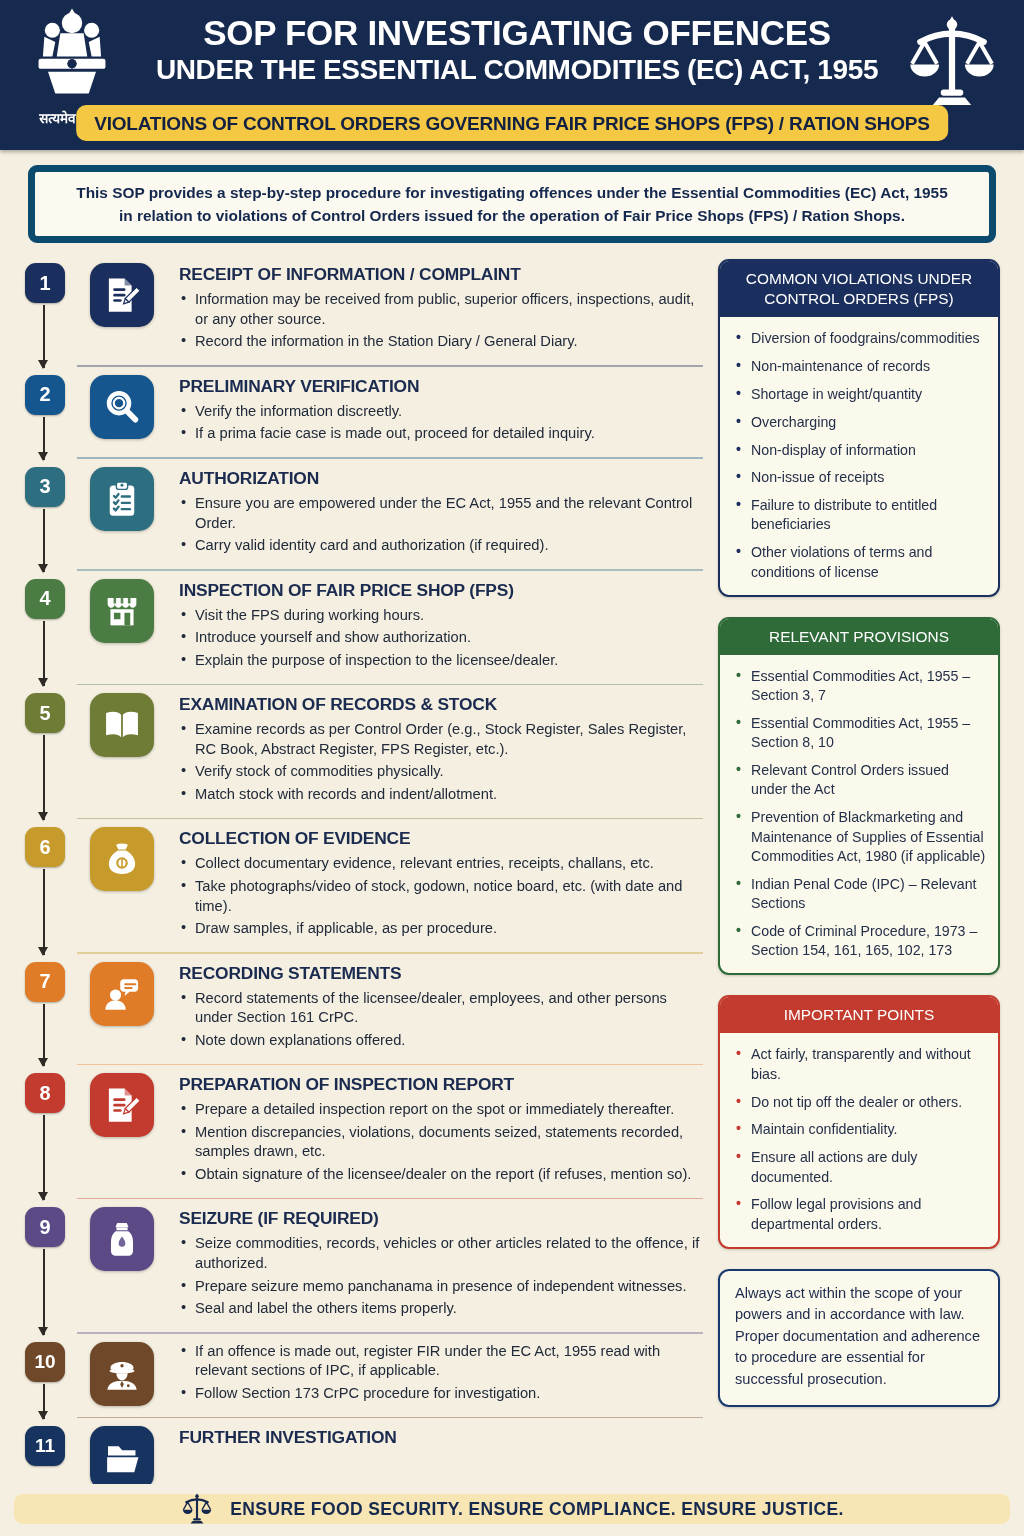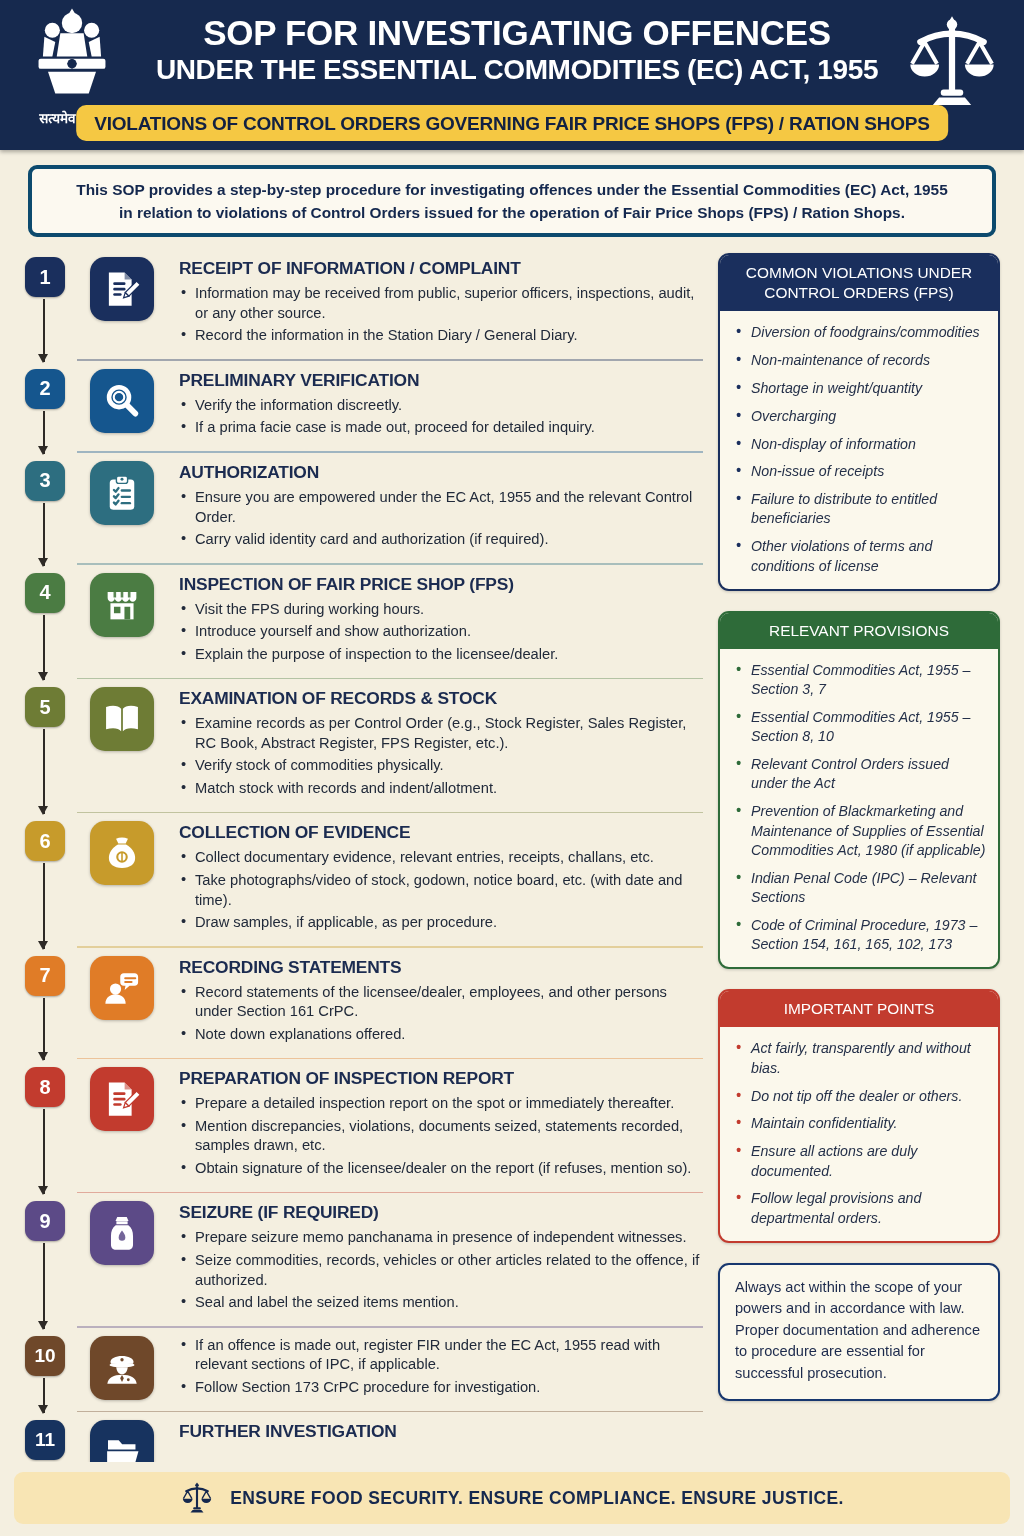--- a/index.html
+++ b/index.html
@@ -17,7 +17,7 @@
   .banner { position:absolute; bottom:9px; left:50%; transform:translateX(-50%); background:#f5c843; color:#122142; font-weight:bold; font-size:19px; line-height:1; padding:9px 18px 8px; border-radius:10px; white-space:nowrap; letter-spacing:-.2px; }
 
   
-  .intro { margin:15px 28px 10px; background:#fcf9f0; border:4px solid #0c4a6e; border-radius:9px; padding:9px 36px; text-align:center; }
+  .intro { margin:15px 28px 10px; background:#fcf9f0; border:7px solid #0c4a6e; border-radius:9px; padding:9px 36px; text-align:center; }
   .intro p { color:#14284e; font-weight:bold; font-size:15.4px; line-height:1.5; }
 
   

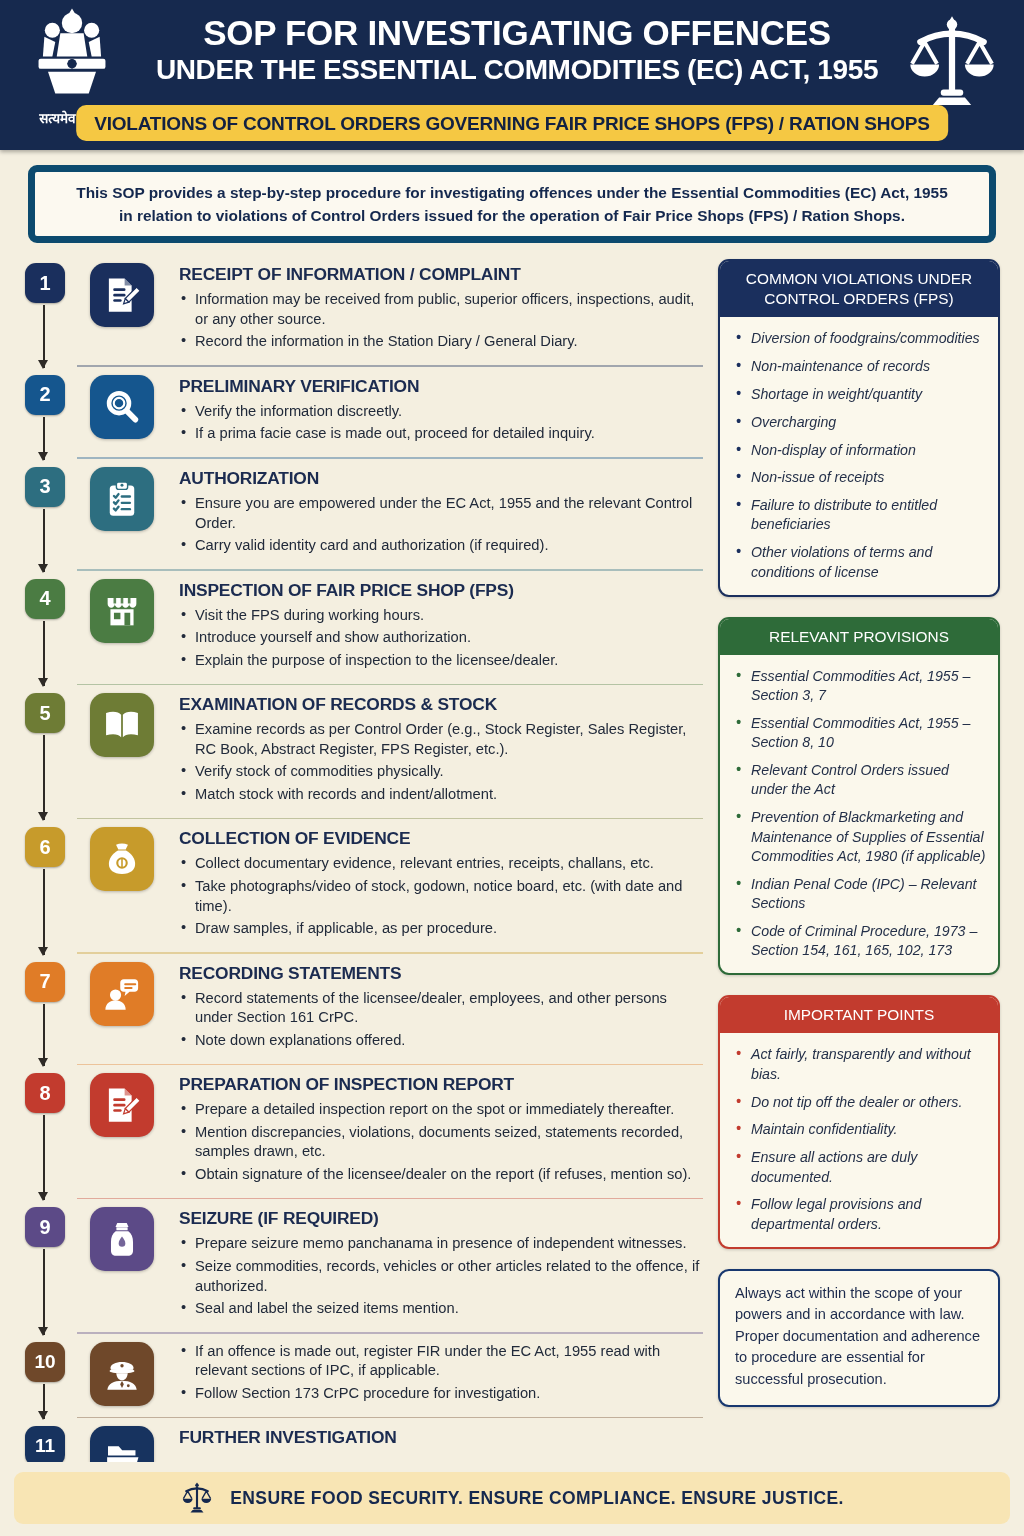--- a/index.html
+++ b/index.html
@@ -41,7 +41,7 @@
   .sidebar { width:282px; flex:none; display:flex; flex-direction:column; gap:20px; padding-top:4px; }
   .box { border:2px solid var(--accent); border-radius:11px; background:#fbf8ec; overflow:hidden; box-shadow:0 1px 3px rgba(0,0,0,.18); }
   .box-h { background:var(--accent); color:#fff; font-weight:normal; text-align:center; font-size:15.4px; line-height:1.3; padding:8px 12px; }
-  .box ul { list-style:none; padding:12px 10px 13px 12px;font-style:italic; }
+  .box ul { list-style:none; padding:12px 10px 13px 12px; }
   .box ul li { position:relative; padding-left:19px; font-size:14.2px; line-height:1.36; color:#243049; margin-bottom:8.5px; }
   .box ul li:last-child { margin-bottom:0; }
   .box ul li::before { content:"•"; position:absolute; left:4px; top:-1px; color:var(--accent); font-weight:bold; }

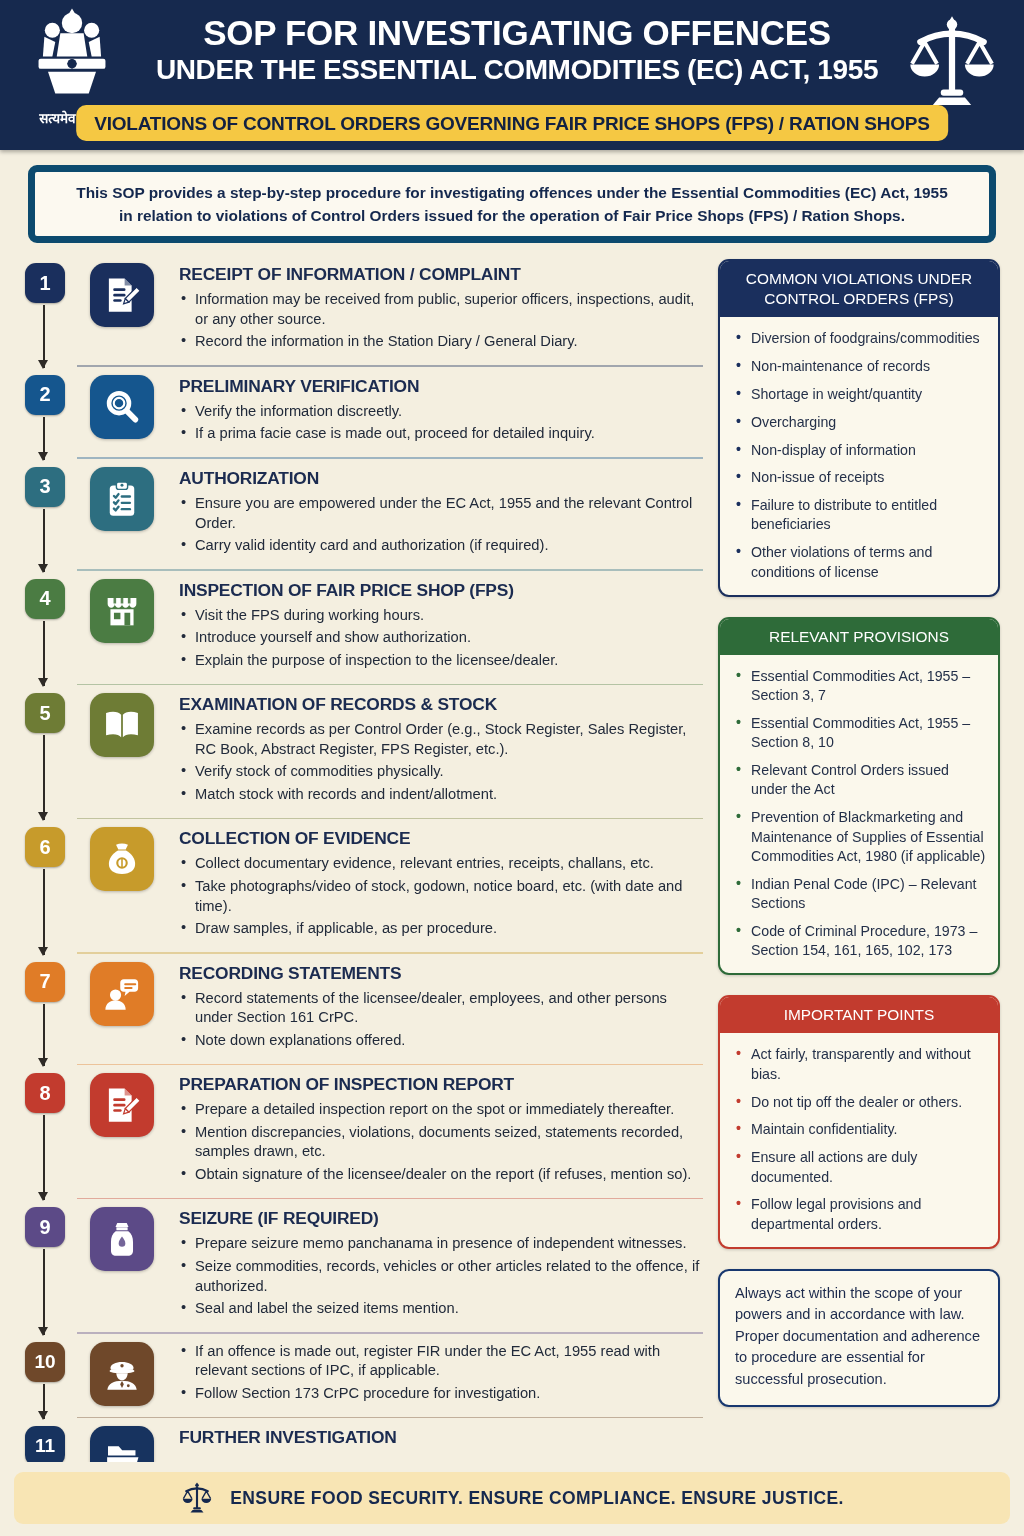--- a/index.html
+++ b/index.html
@@ -303,8 +303,8 @@
     <div class="body">
       <div class="s-title">SEIZURE (IF REQUIRED)</div>
       <ul class="s-bullets">
+            <li>Seize commodities, records, vehicles or other articles related to the offence, if authorized.</li>
             <li>Prepare seizure memo panchanama in presence of independent witnesses.</li>
-            <li>Seize commodities, records, vehicles or other articles related to the offence, if authorized.</li>
             <li>Seal and label the seized items mention.</li>
           </ul>
     </div>

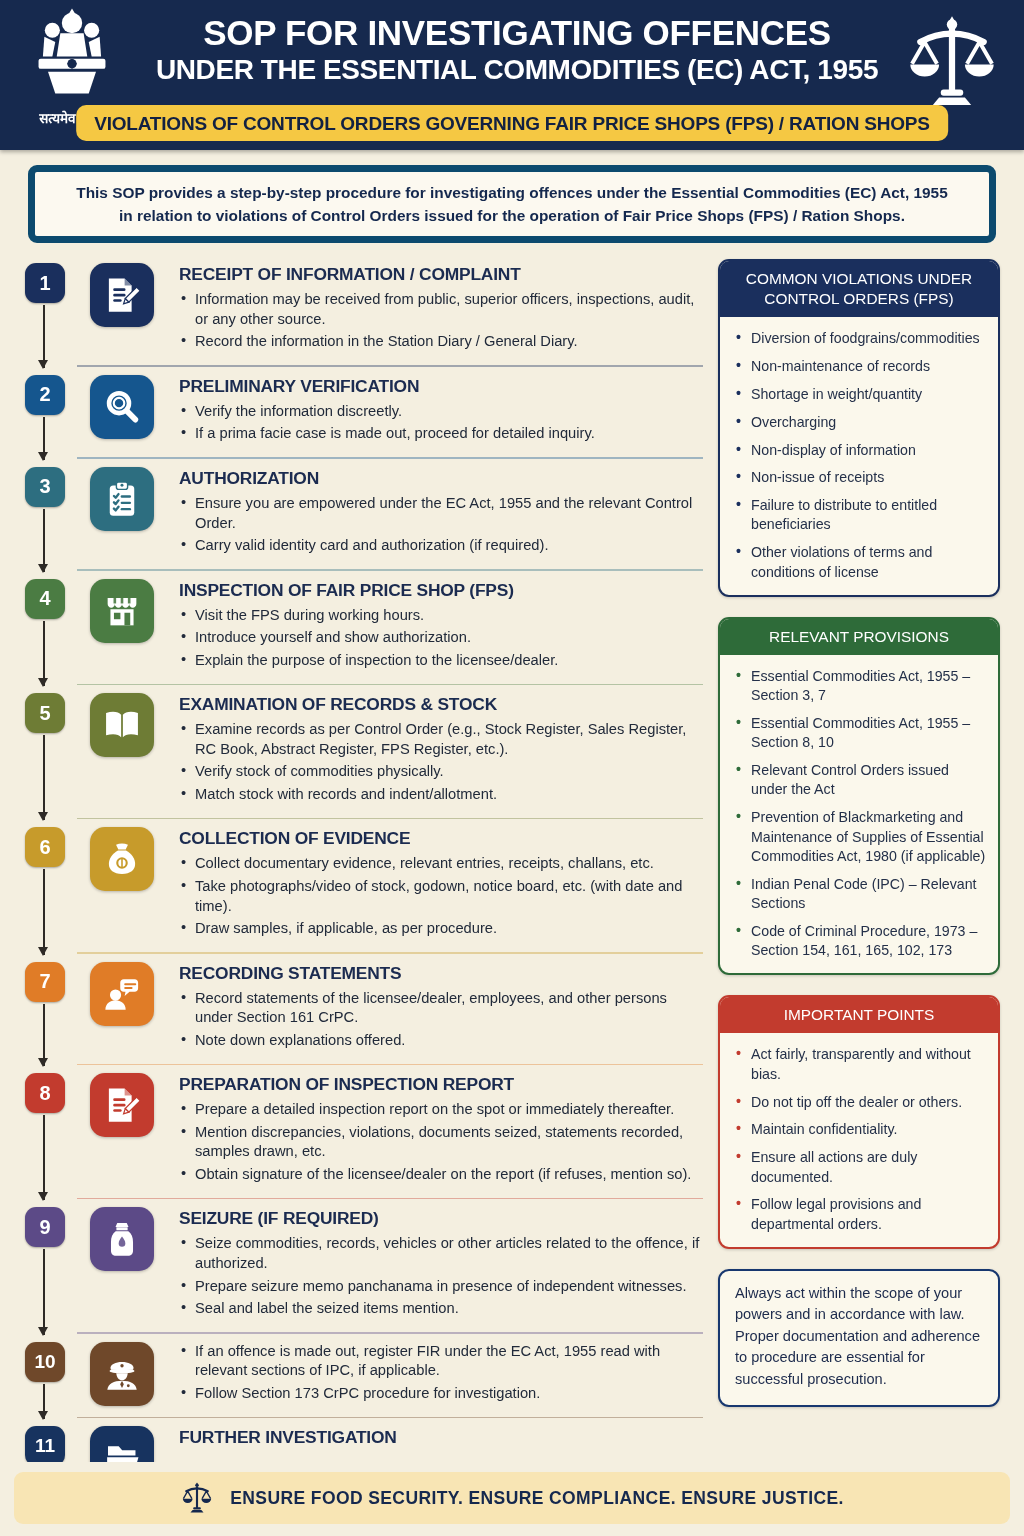--- a/index.html
+++ b/index.html
@@ -305,7 +305,7 @@
       <ul class="s-bullets">
             <li>Seize commodities, records, vehicles or other articles related to the offence, if authorized.</li>
             <li>Prepare seizure memo panchanama in presence of independent witnesses.</li>
-            <li>Seal and label the seized items mention.</li>
+            <li>Seal and label the others items properly.</li>
           </ul>
     </div>
   </div>

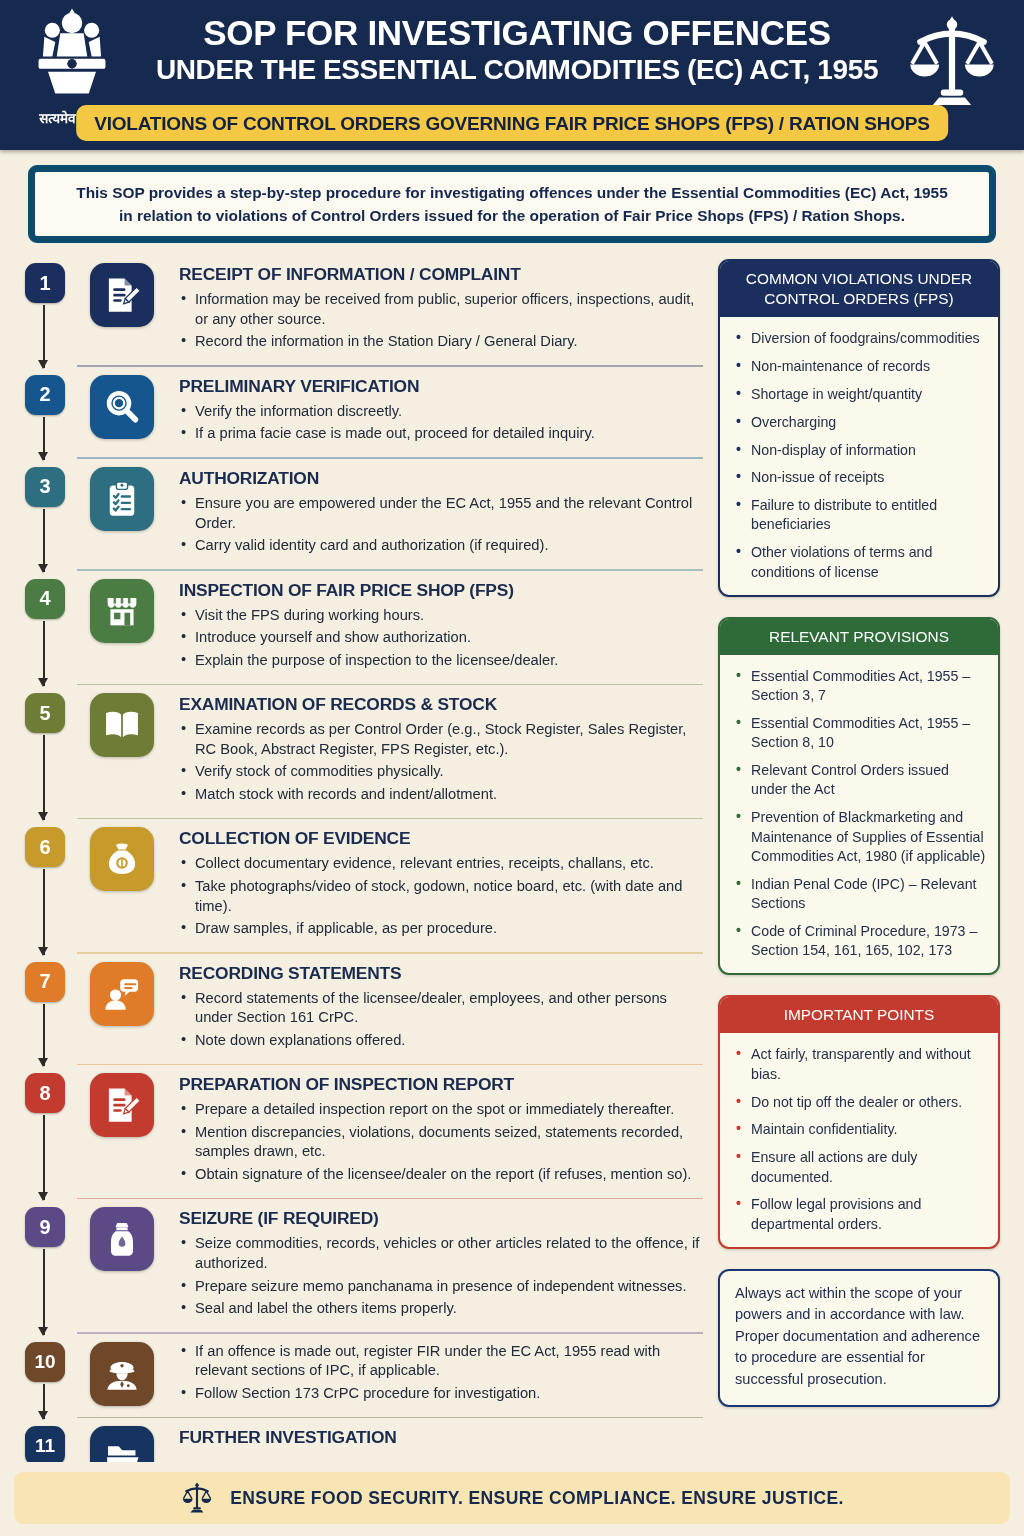--- a/index.html
+++ b/index.html
@@ -48,7 +48,7 @@
   .note-text { padding:12px 15px 15px; font-size:14.6px; line-height:1.47; color:#1c2a4c;border-radius:9px; }
 
   
-  footer { flex:none; margin:10px 14px 12px; height:52px; background:#f8e5b4; border-radius:9px; display:flex; align-items:center; justify-content:center; gap:16px; }
+  footer { flex:none; margin:10px 14px 12px; height:30px; background:#f8e5b4; border-radius:9px; display:flex; align-items:center; justify-content:center; gap:16px; }
   .f-text { color:#15284e; font-weight:bold; font-size:17.5px; letter-spacing:.4px; }
   .f-scales { display:flex; }
 </style>

